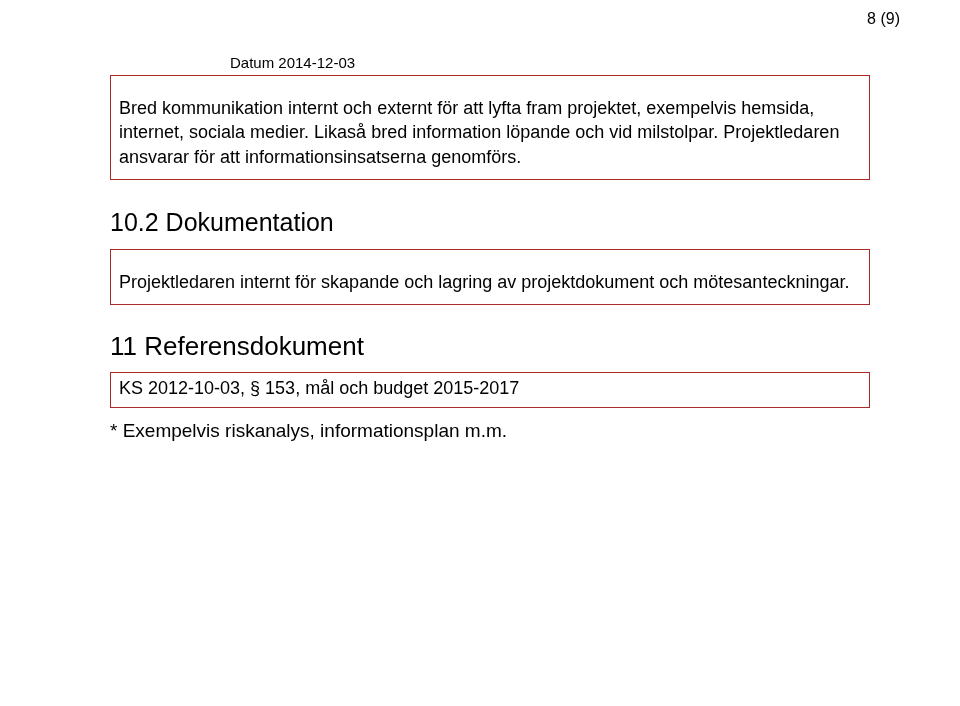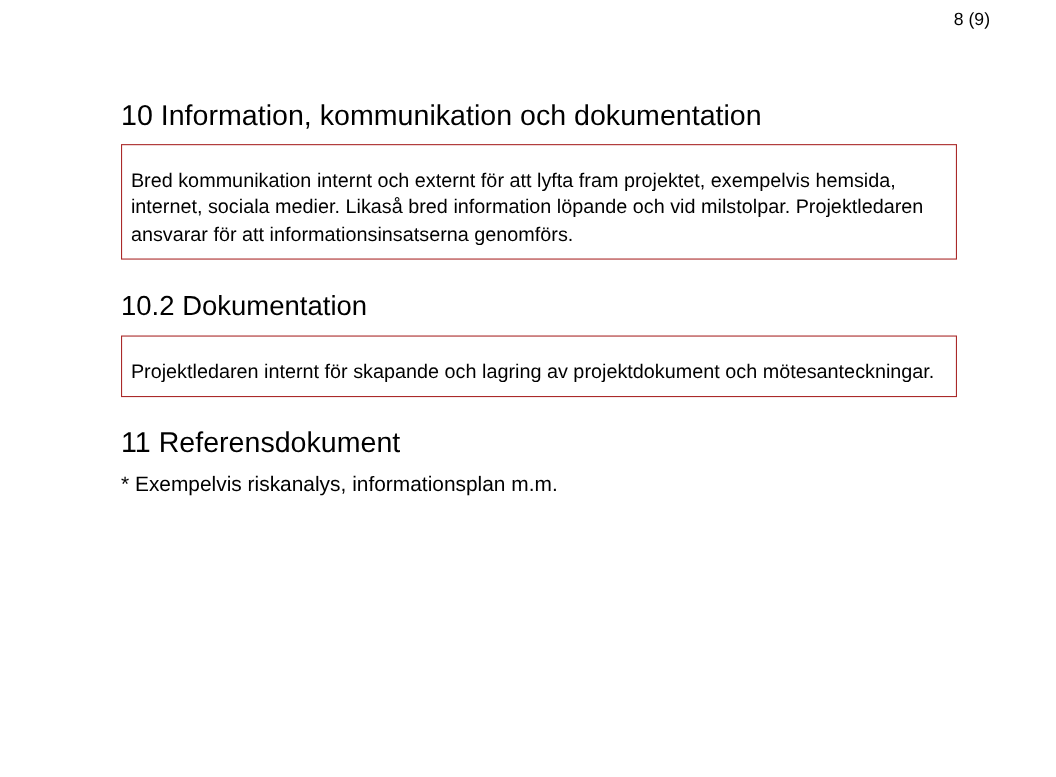--- a/index.html
+++ b/index.html
@@ -64,6 +64,7 @@
 
   <div class="page-number">8 (9)</div>
 
+  <div class="date-line">Datum 2014-12-03</div>
 
   <div class="h1">10 Information, kommunikation och dokumentation</div>
 

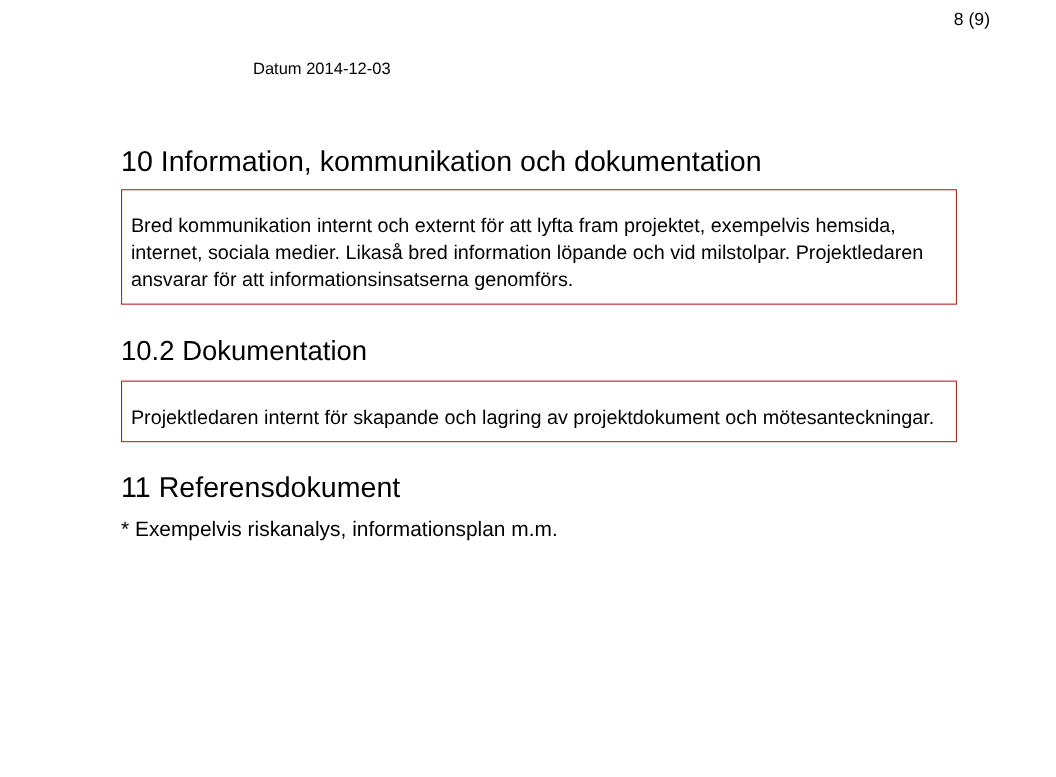--- a/index.html
+++ b/index.html
@@ -66,7 +66,6 @@
 
   <div class="date-line">Datum 2014-12-03</div>
 
-  <div class="h1">10 Information, kommunikation och dokumentation</div>
 
 
   <div class="boxed">

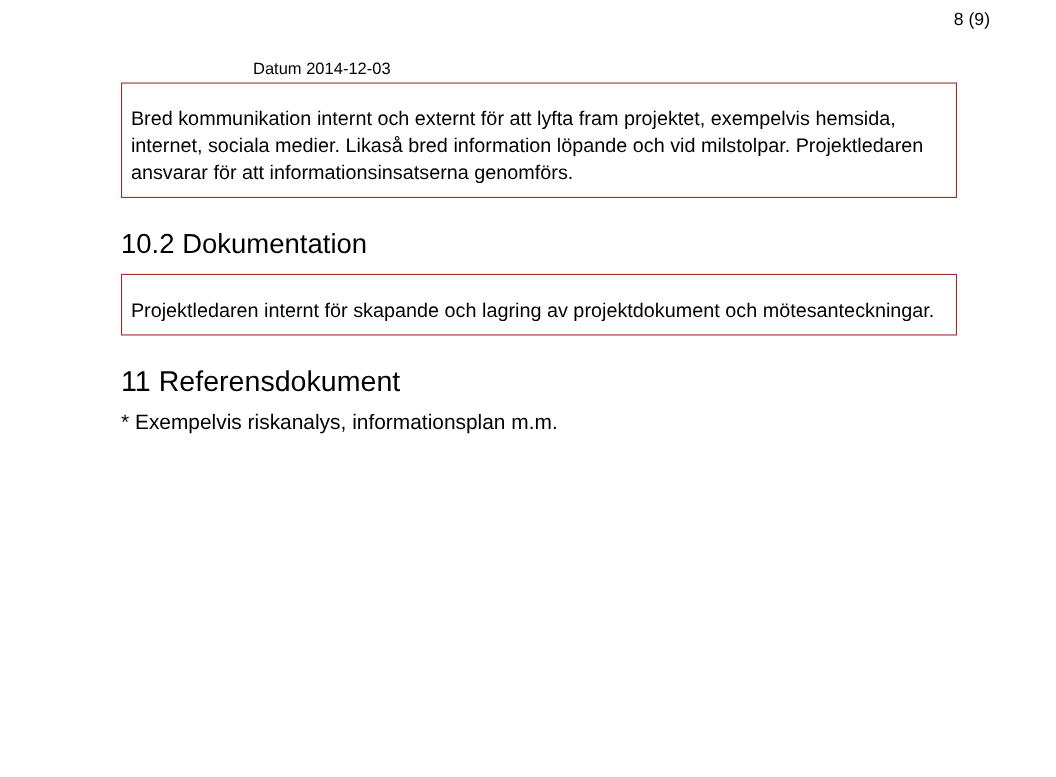--- a/index.html
+++ b/index.html
@@ -80,6 +80,9 @@
 
   <div class="h1" style="margin-top:26px;">11 Referensdokument</div>
 
+  <div class="boxed" style="padding:3px 8px 5px 8px;">
+    <p class="p">KS 2012-10-03, § 153, mål och budget 2015-2017</p>
+  </div>
 
   <div class="footnote">* Exempelvis riskanalys, informationsplan m.m.</div>
 

